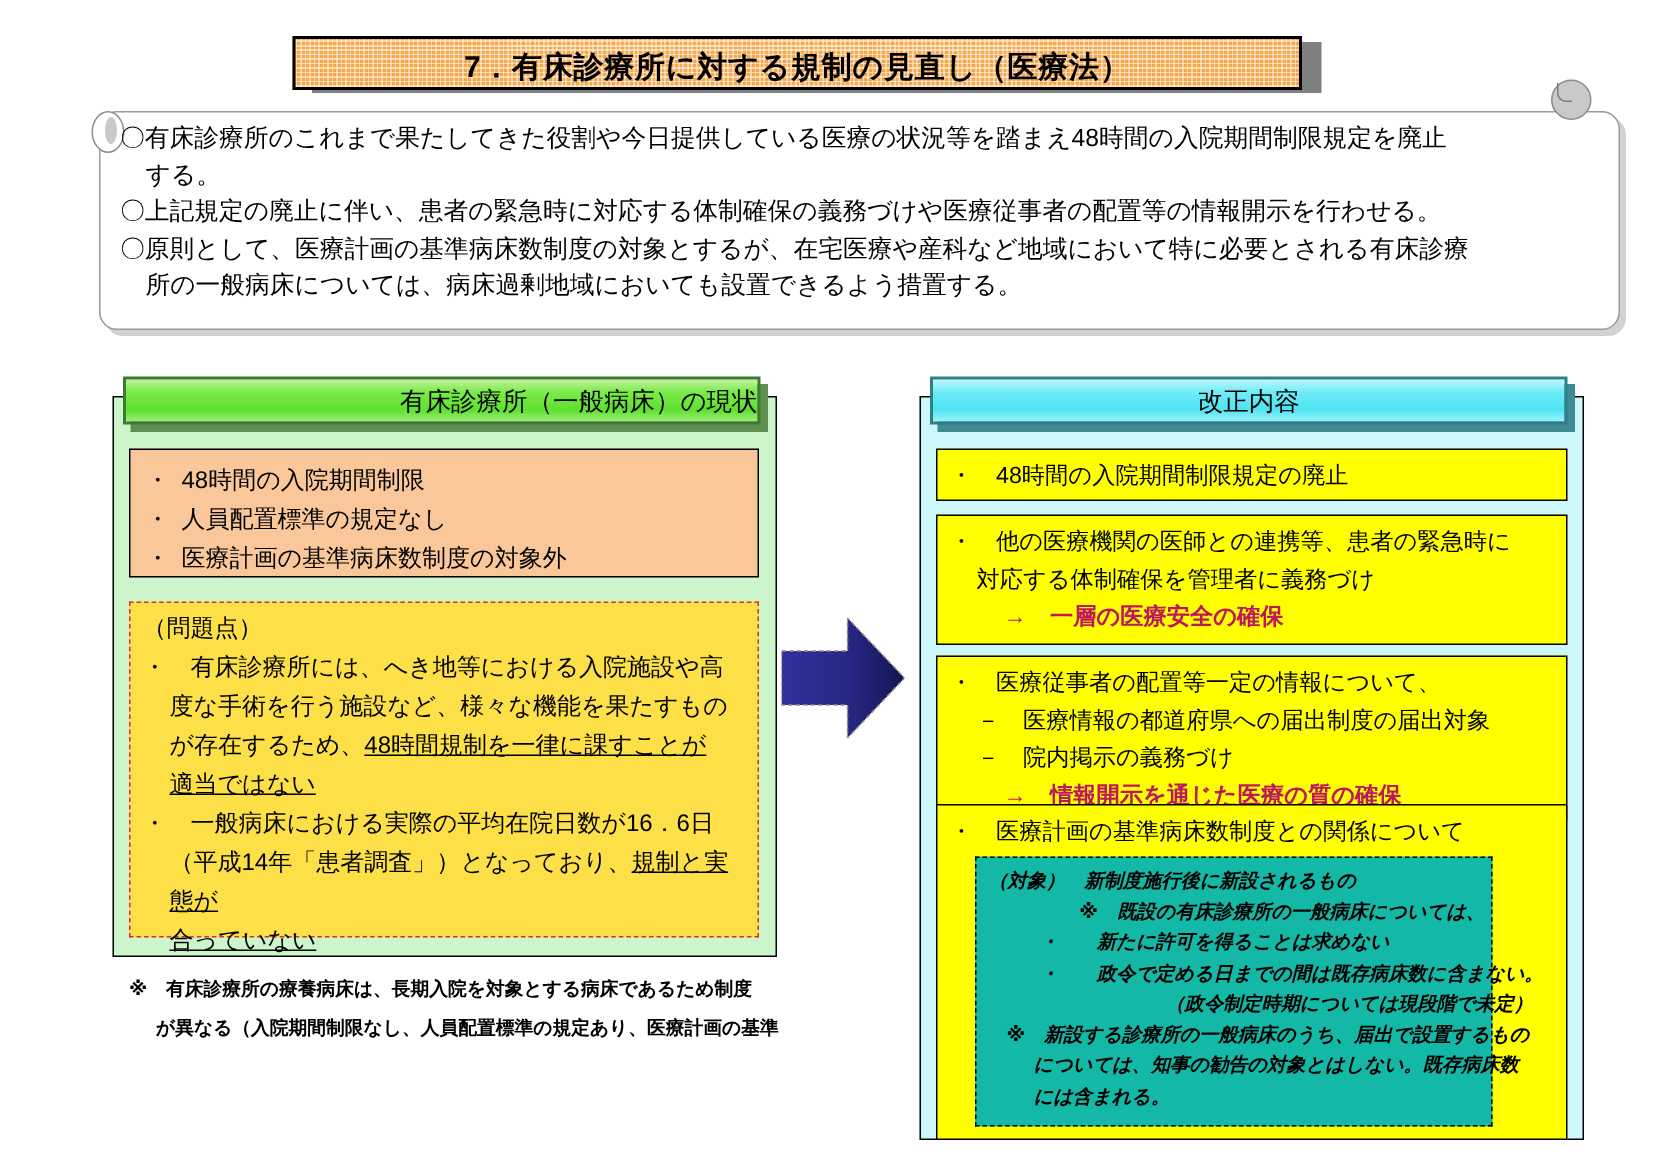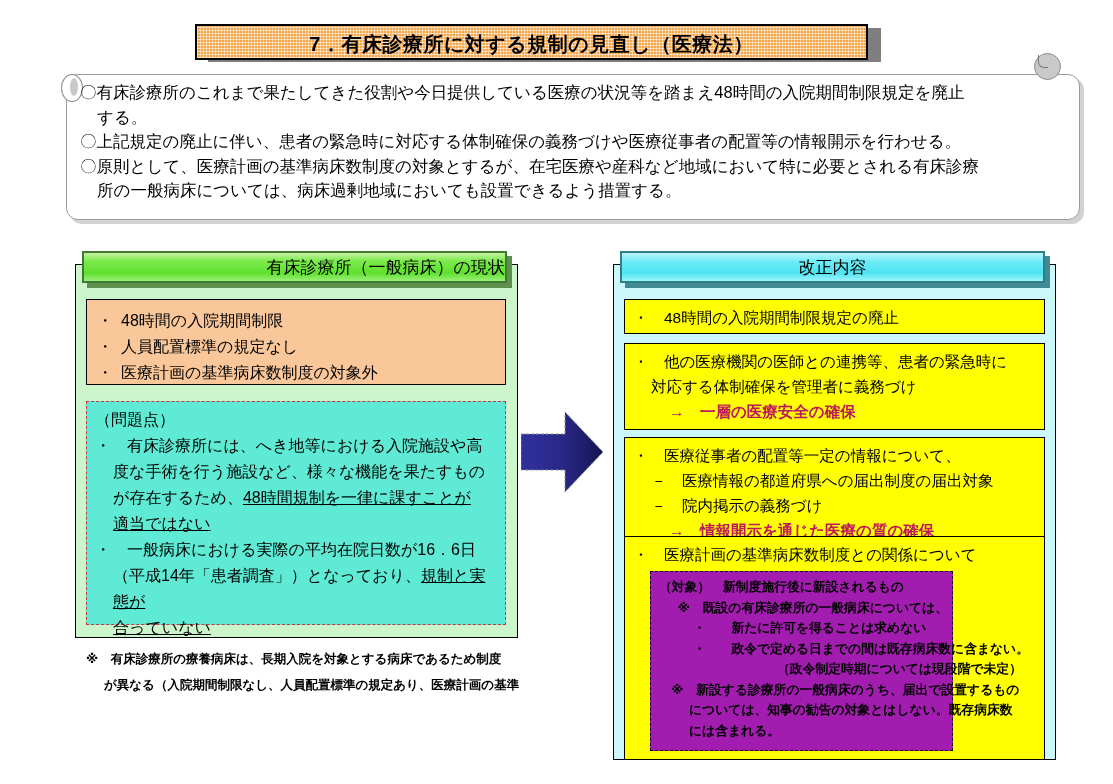--- a/index.html
+++ b/index.html
@@ -153,7 +153,7 @@
     width: 420px; height: 224px;
     box-sizing: border-box;
     border: 1px dashed #cc3344;
-    background: #5eead4;
+    background: #fde047;
     padding: 5px 8px 0 8px;
   }
   #left-problems .line {

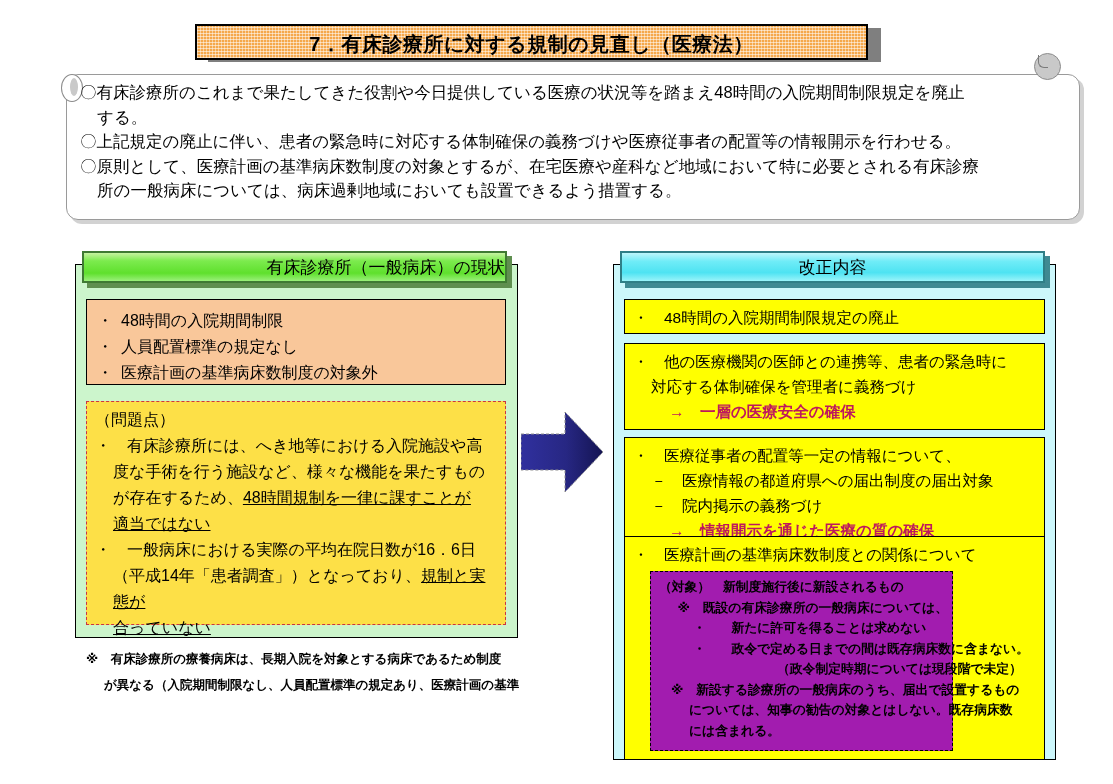--- a/index.html
+++ b/index.html
@@ -235,11 +235,12 @@
   #nested-dashed {
     position: absolute;
     left: 650px; top: 571px;
-    width: 303px; height: 180px;
+    width: 345px; height: 180px;
     box-sizing: border-box;
     border: 1px dashed #000000;
-    background: #a21caf;
+    background: #14b8a6;
     padding: 5px 4px 0 8px;
+    font-style: italic;
   }
   #nested-dashed .line {
     font-size: 12.8px;

